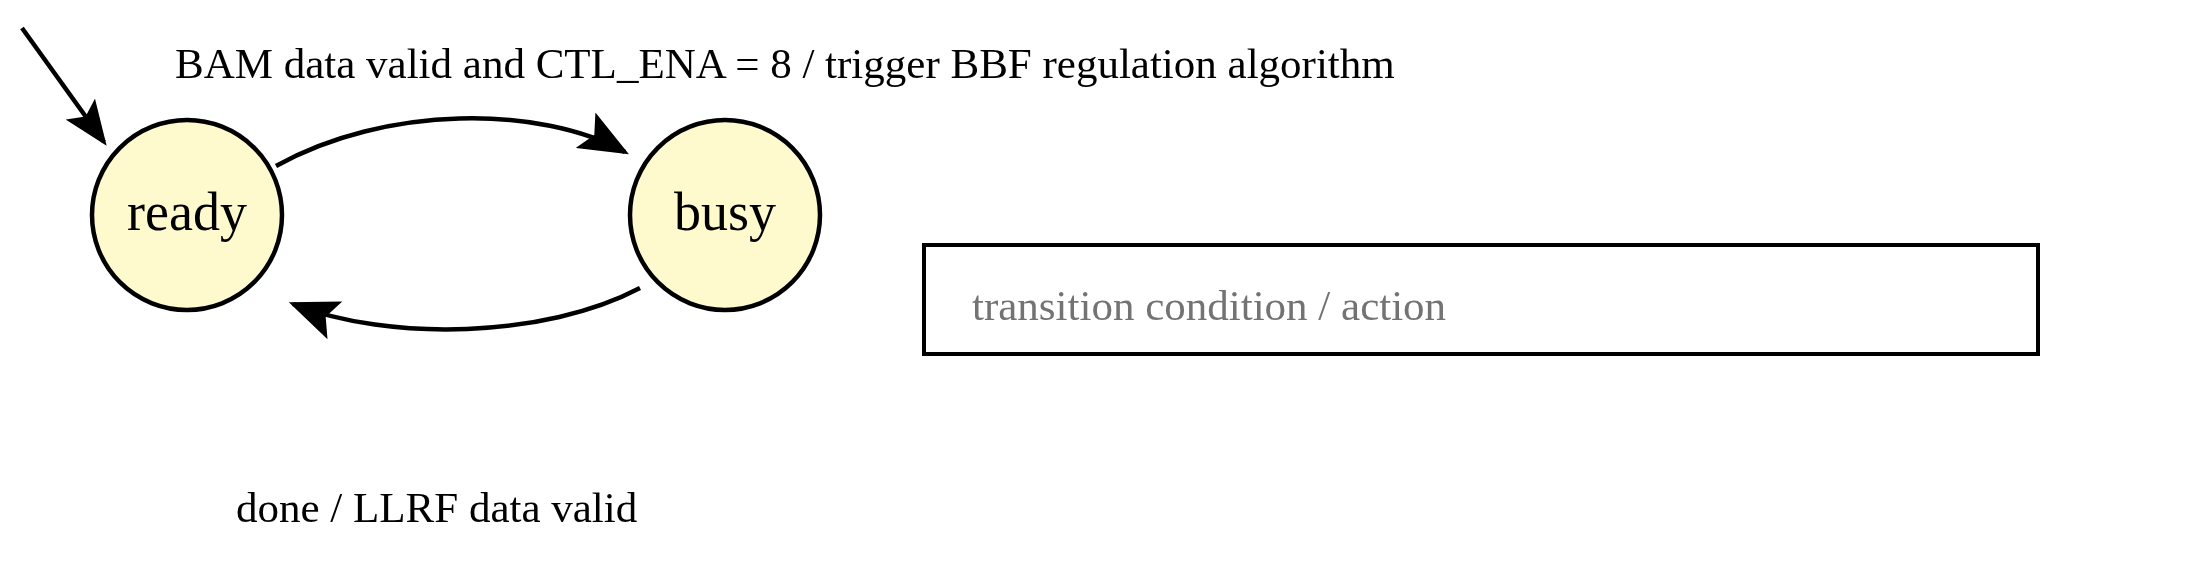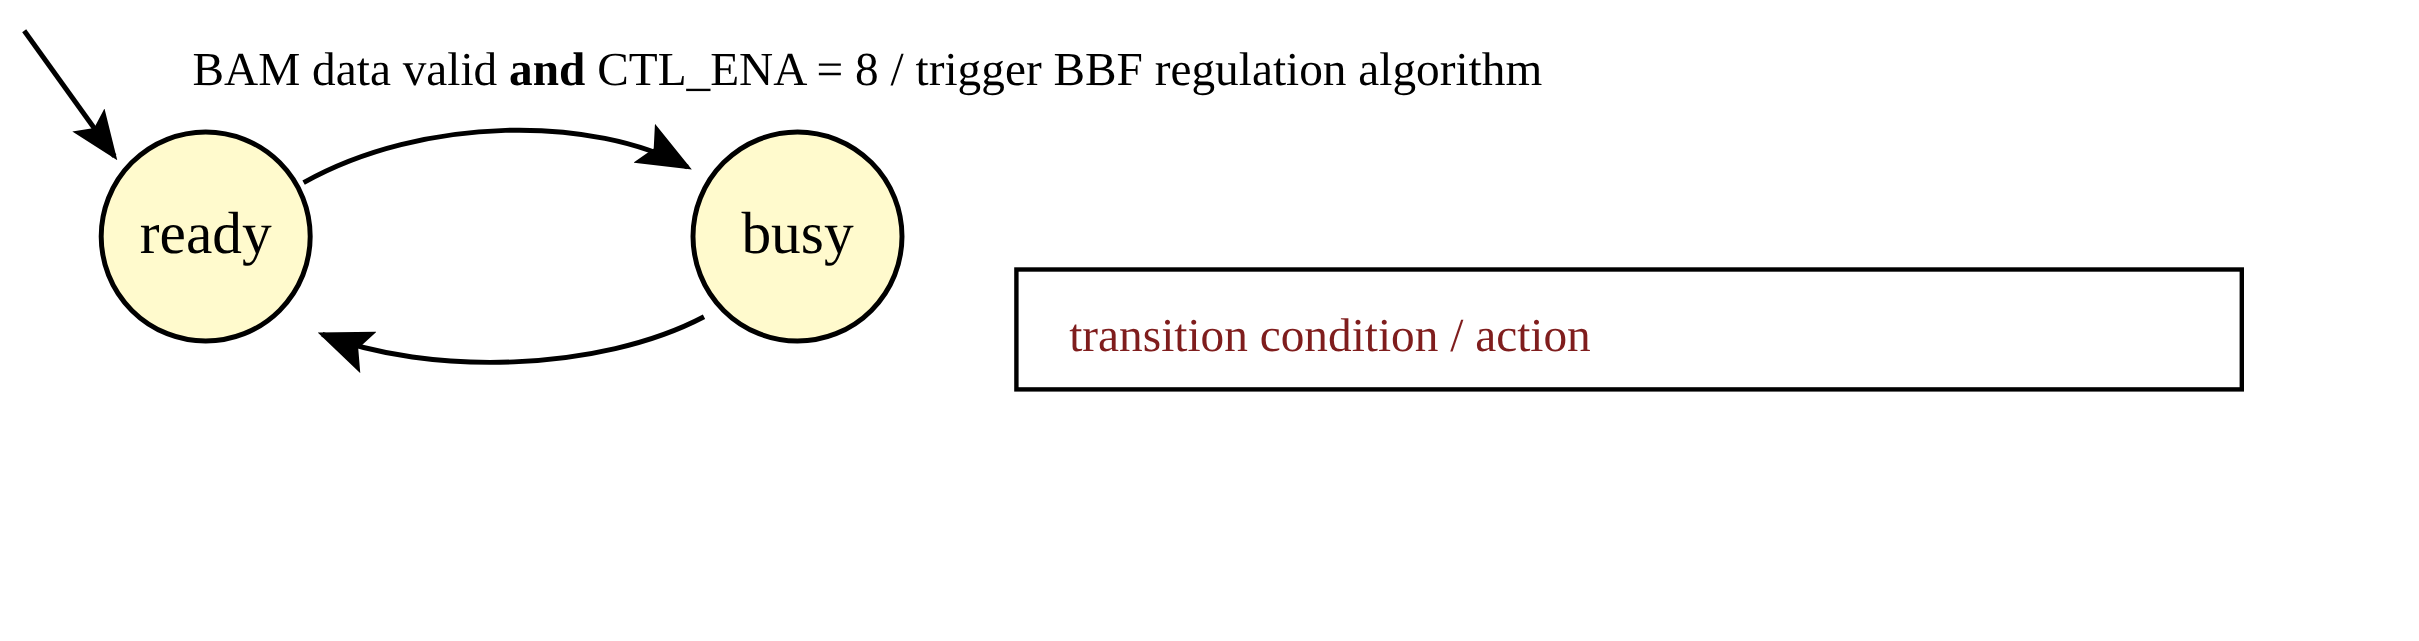--- a/index.html
+++ b/index.html
@@ -38,7 +38,7 @@
     line-height: 1;
   }
   .edge-label b {
-    font-weight: bold;
+    font-weight: normal;
   }
   .legend-box {
     position: absolute;

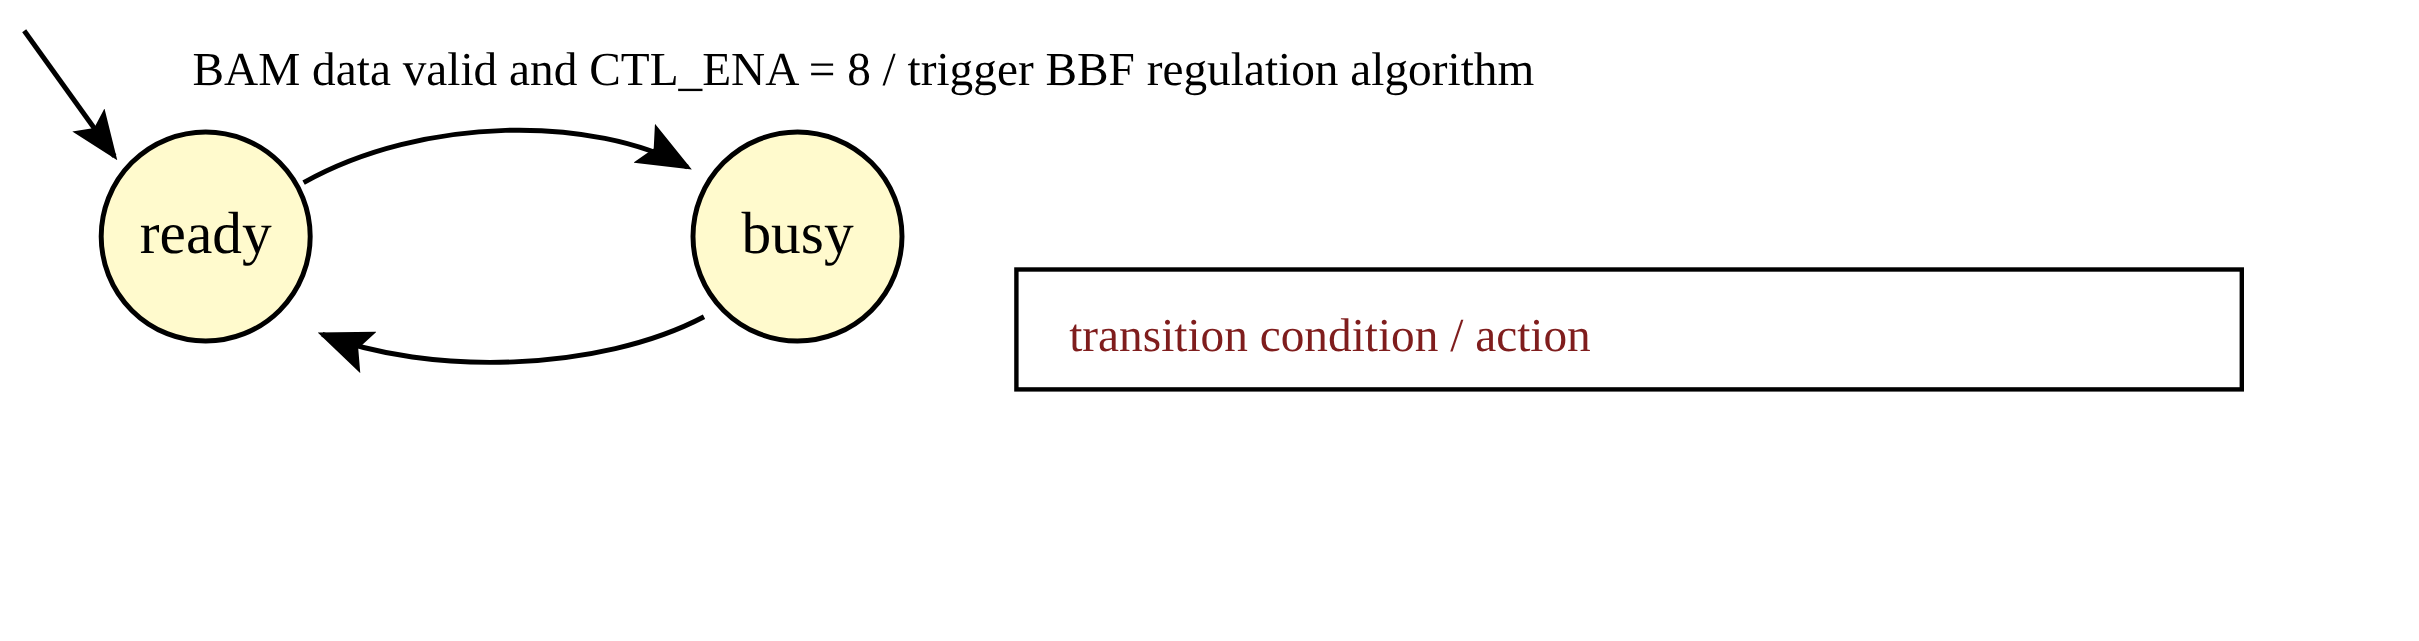--- a/index.html
+++ b/index.html
@@ -50,7 +50,7 @@
     position: absolute;
     font-family: "Liberation Serif", "DejaVu Serif", serif;
     font-size: 43px;
-    color: #7f1d1d;
+    color: #737373;
     white-space: nowrap;
     line-height: 1;
   }

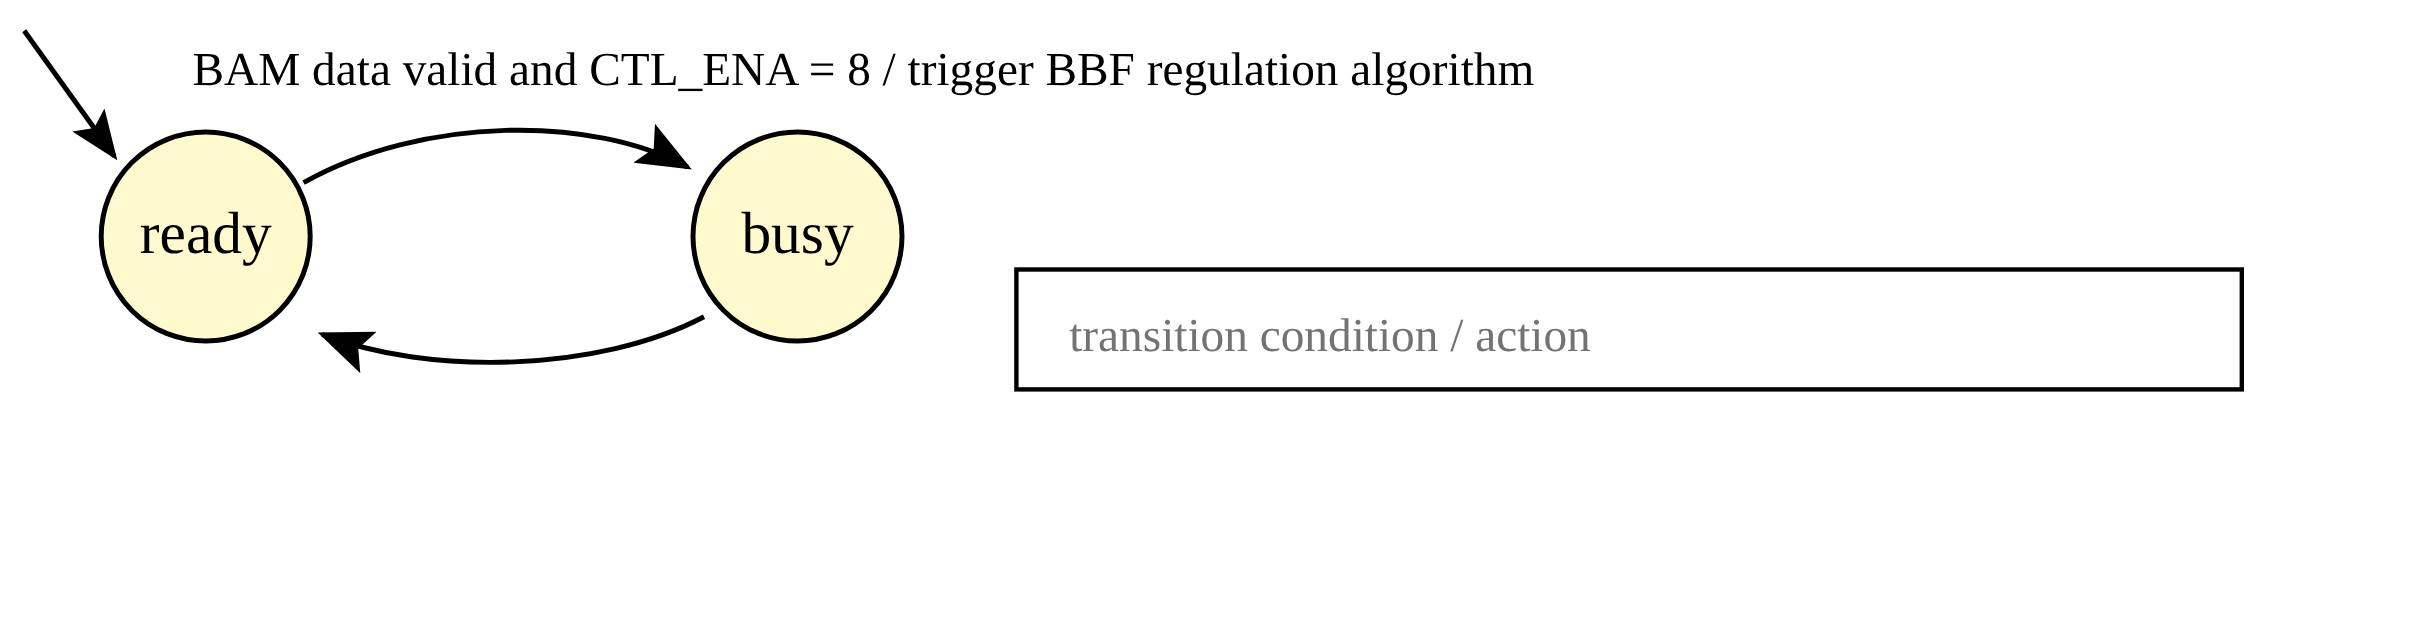--- a/index.html
+++ b/index.html
@@ -87,6 +87,7 @@
     <span>BAM data valid </span><b>and</b><span> CTL_ENA = 8 / trigger BBF regulation algorithm</span>
   </div>
 
+  <div class="edge-label" style="left:236px; top:486px;">done / LLRF data valid</div>
 
   <div class="legend-box" style="left:922px; top:243px; width:1118px; height:113px;"></div>
   <div class="legend-text" style="left:972px; top:284px;">transition condition / action</div>

